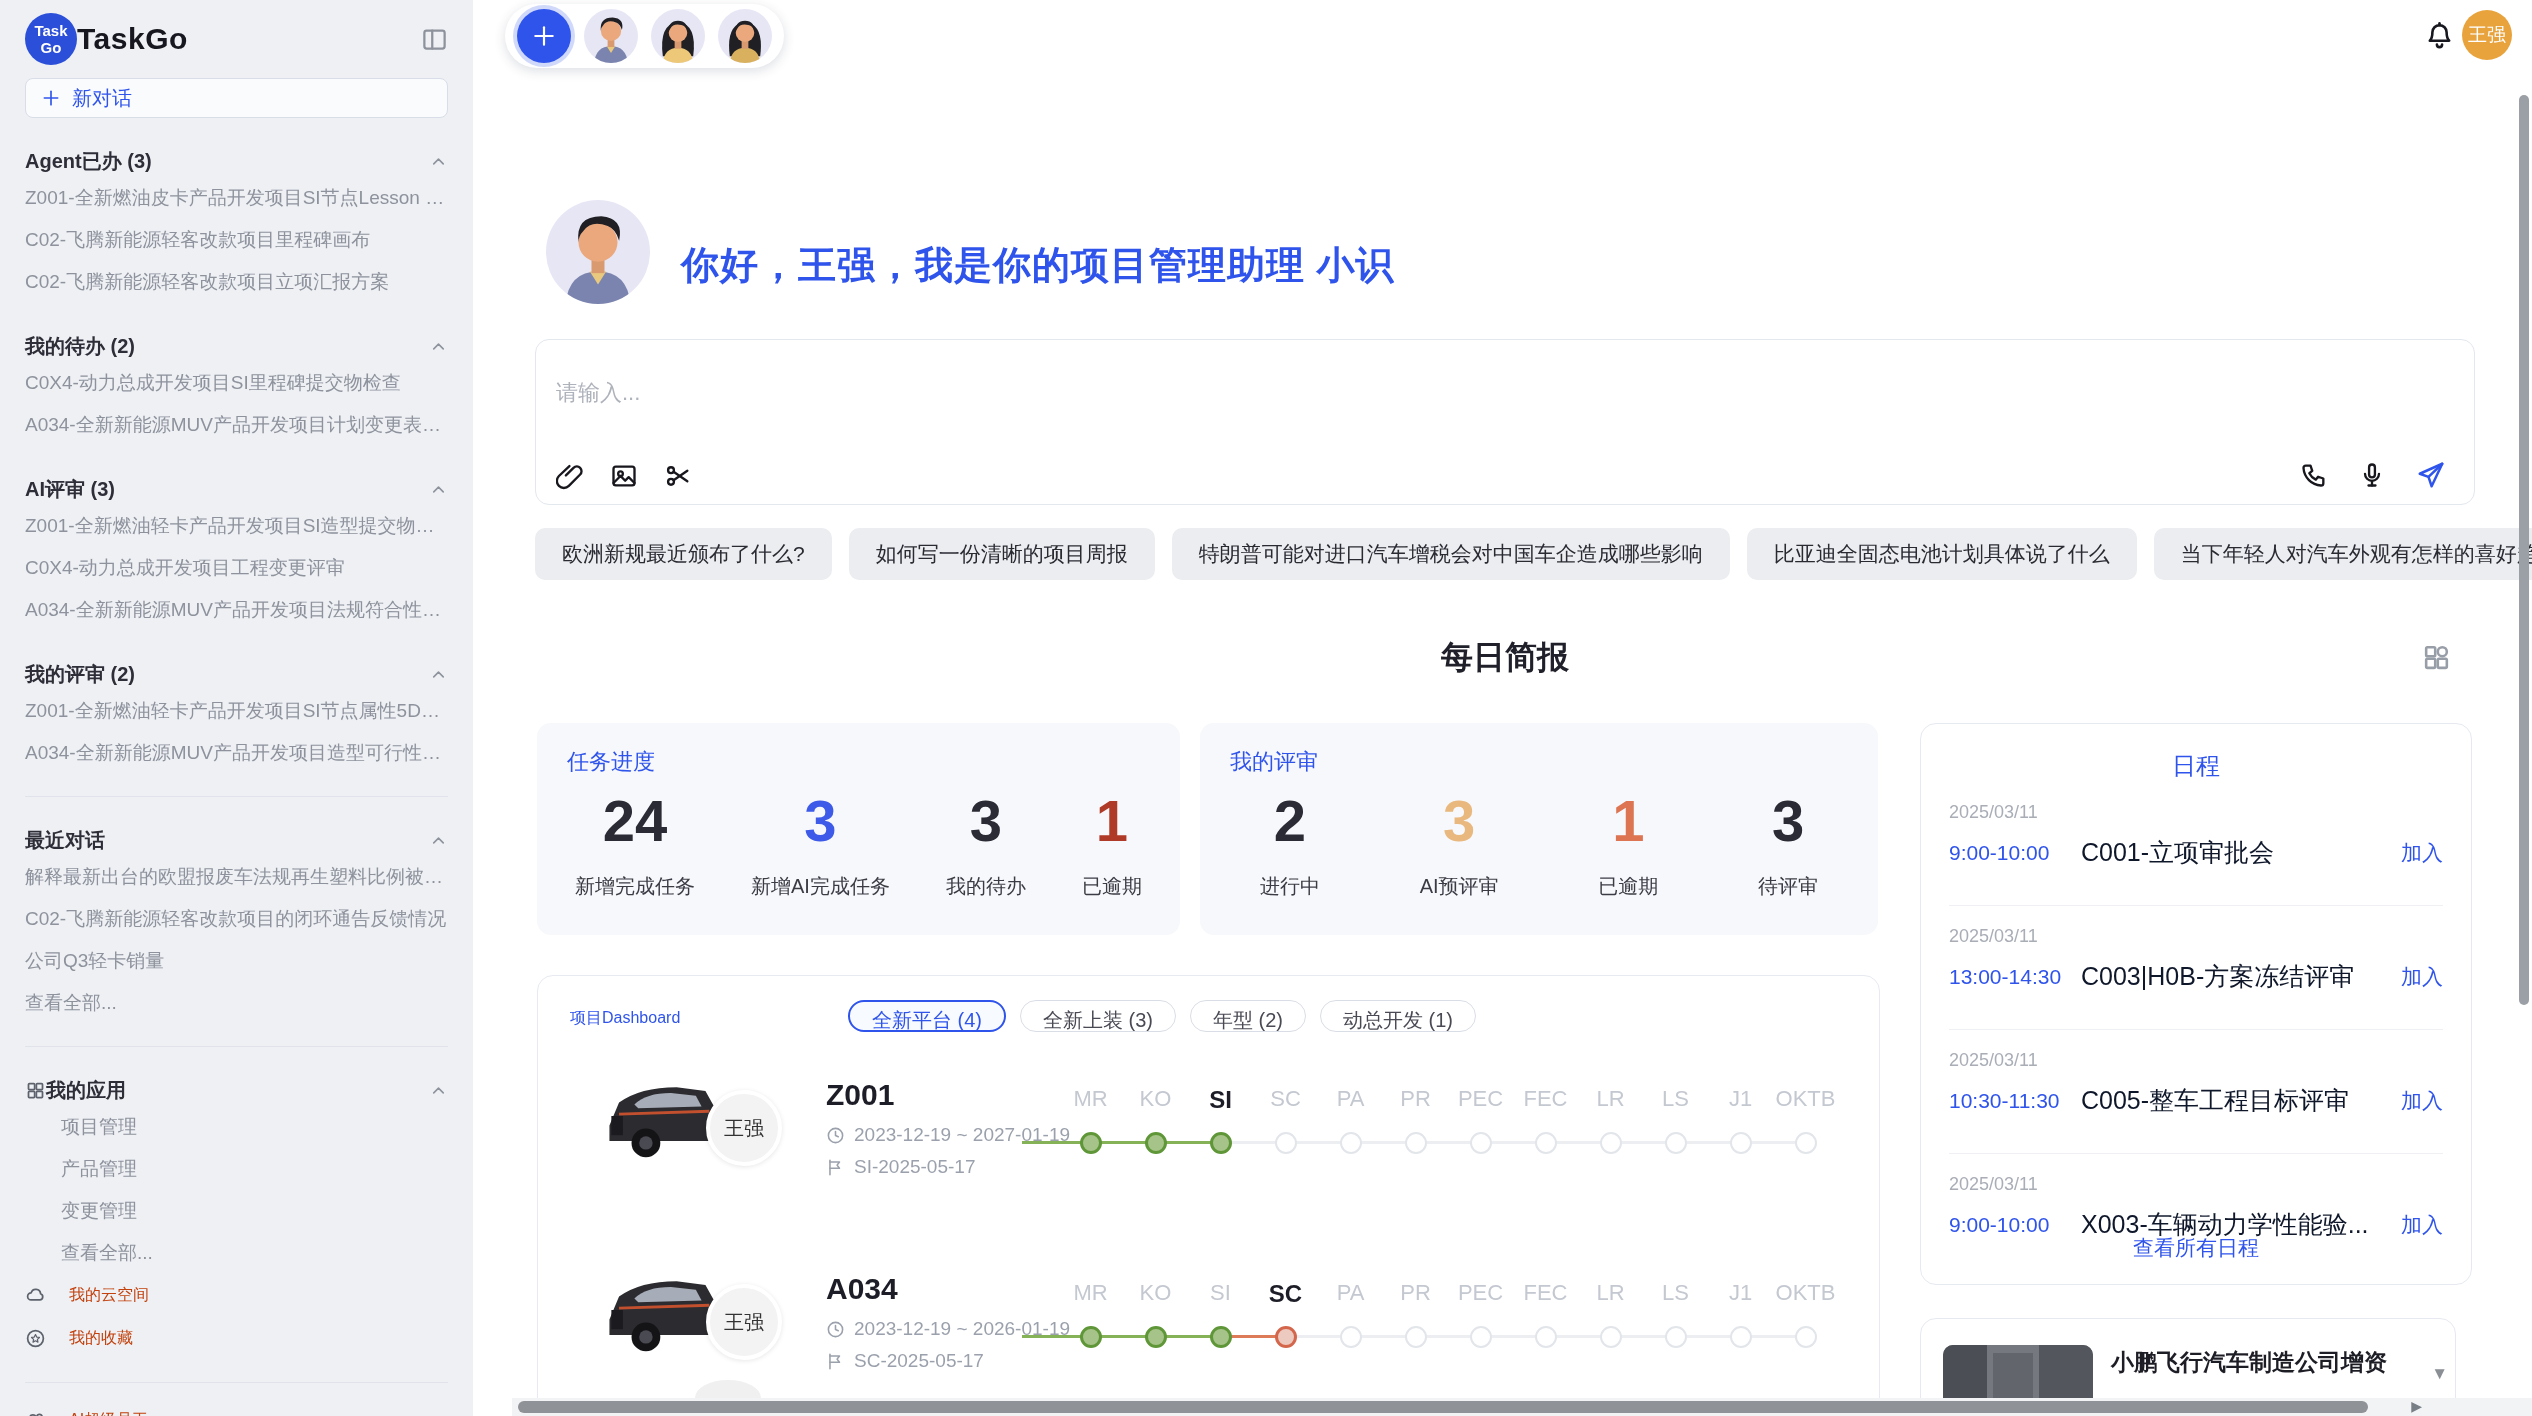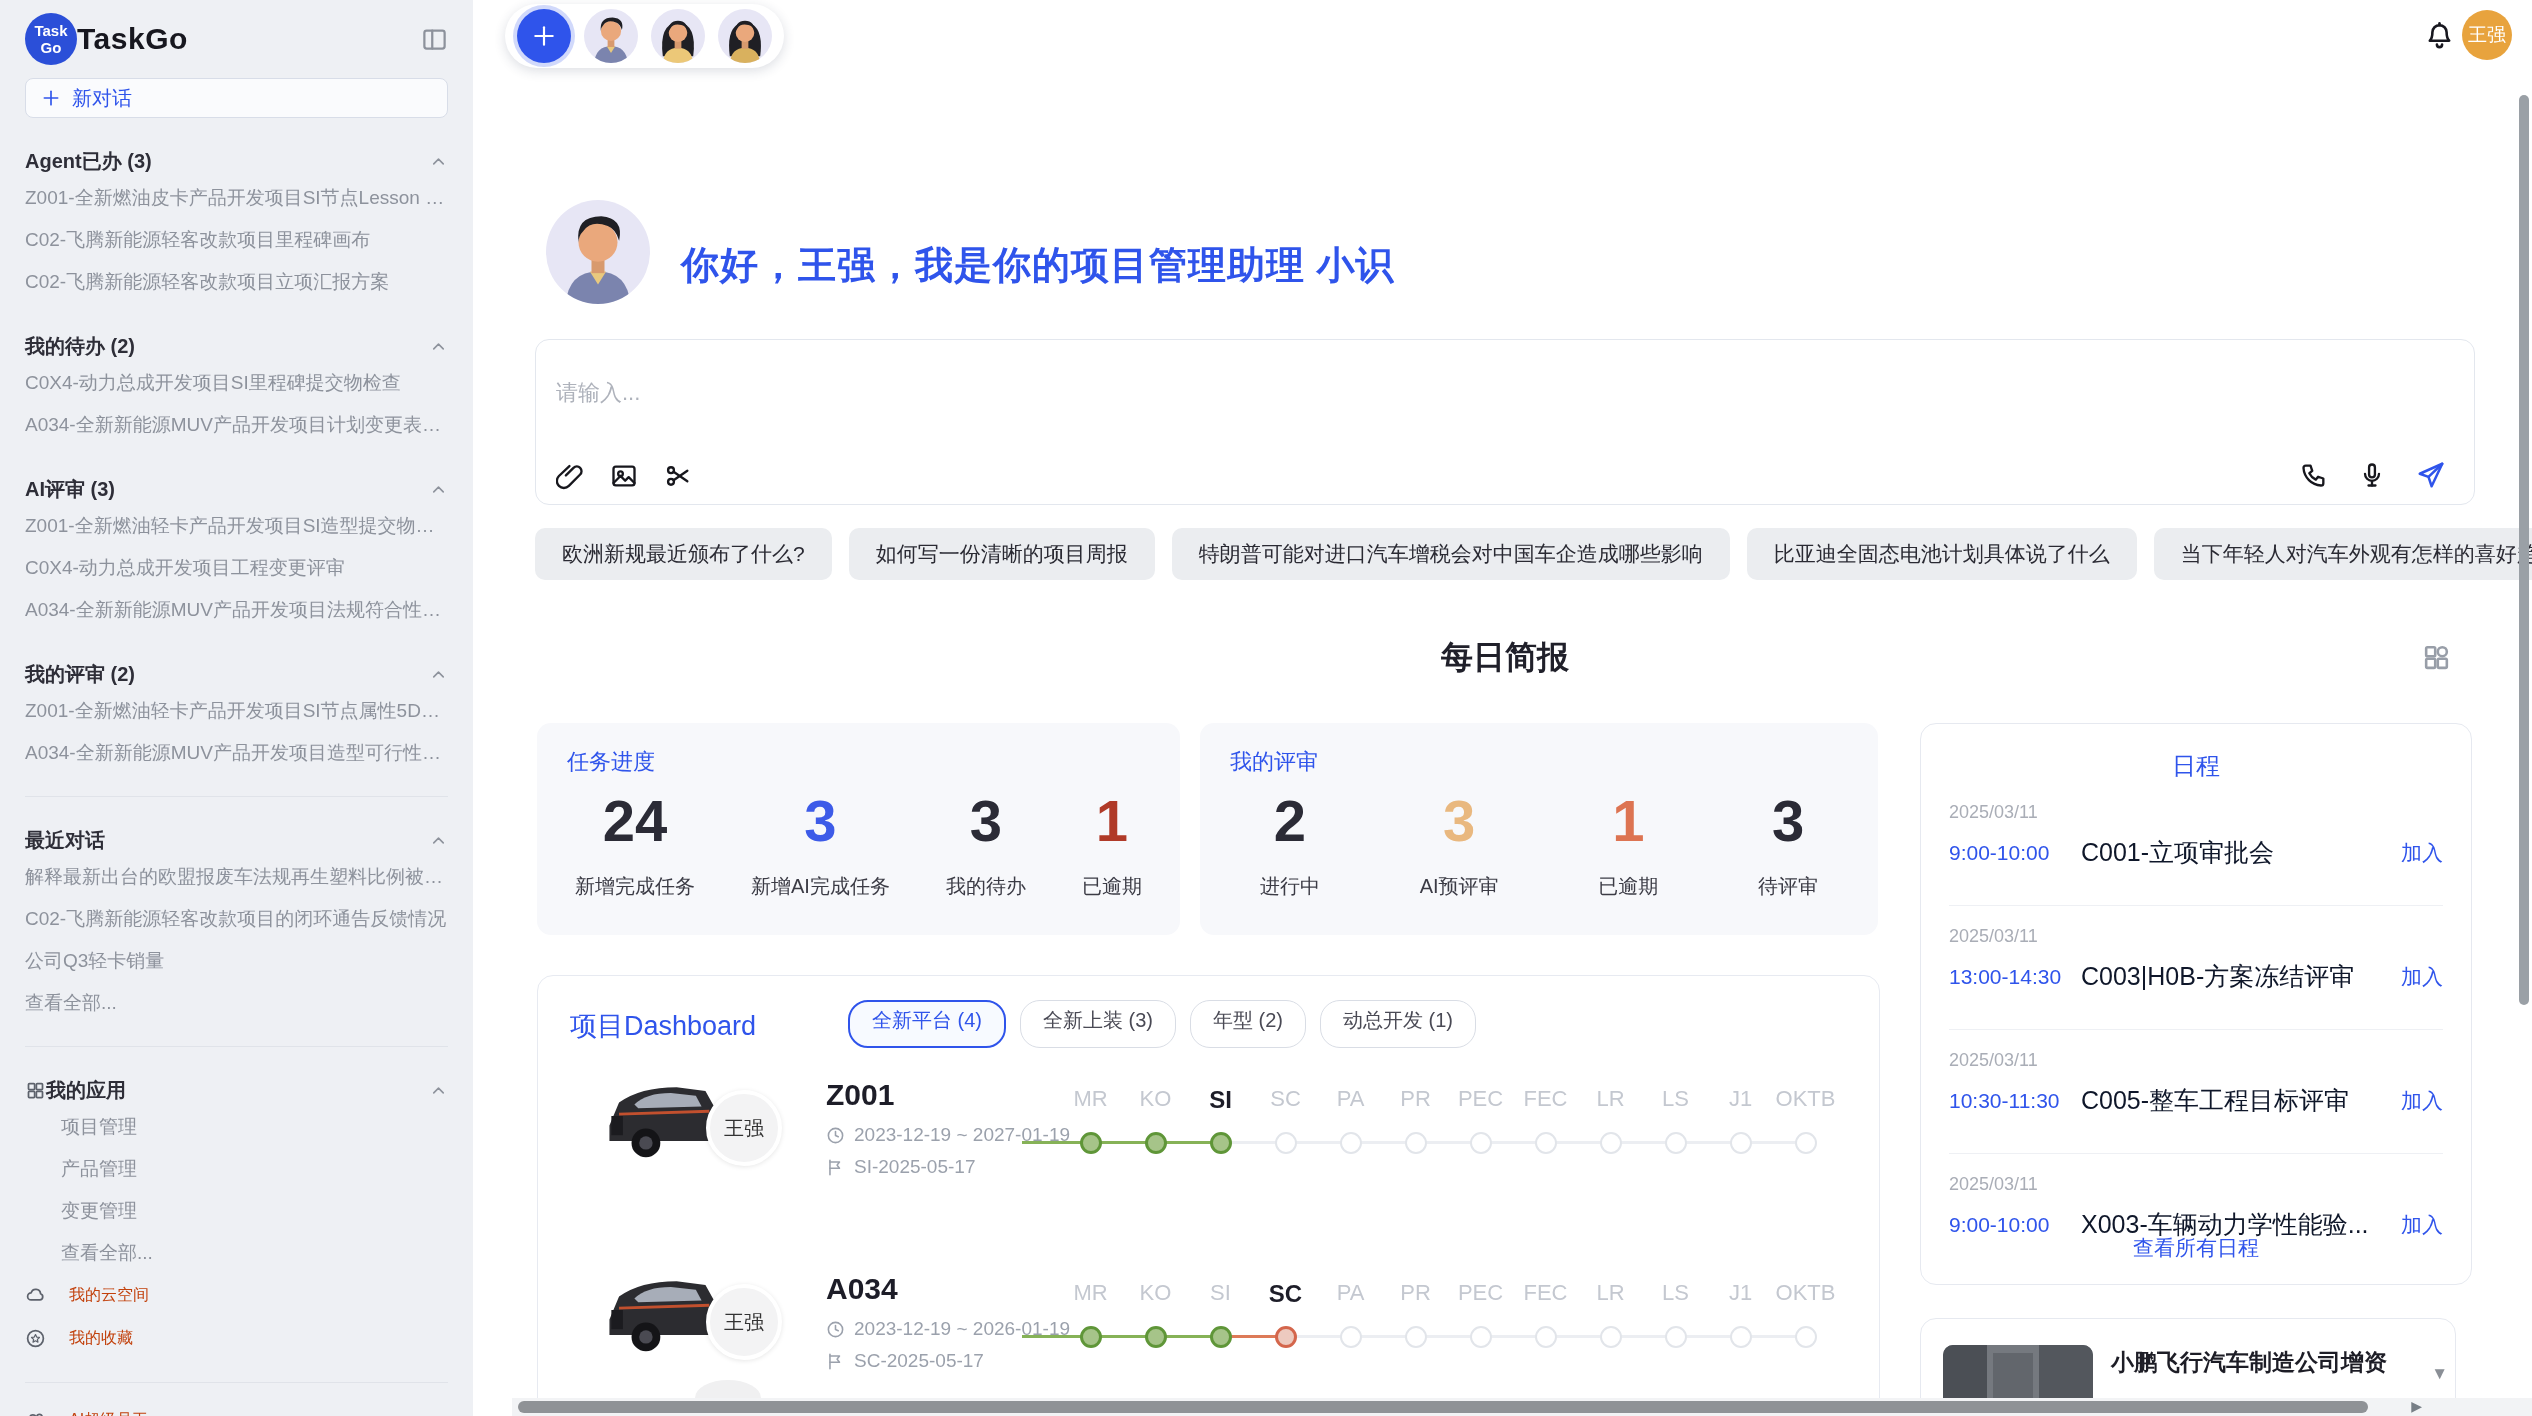--- a/index.html
+++ b/index.html
@@ -62,7 +62,7 @@
 .stat-l { margin-top:20px; font-size:20px; color:#3b3b45; }
 
 .dash-card { position:absolute; left:64px; top:975px; width:1343px; height:560px; border:1px solid #e7eaf1; border-radius:16px; background:#fff; overflow:hidden; }
-.dash-title { position:absolute; left:32px; top:32px; font-size:27px; color:#2f54eb; }
+.dash-title { position:absolute; left:32px; top:32px; font-size:16px; color:#2f54eb; }
 .dash-tabs { position:absolute; left:310px; top:24px; display:flex; gap:14px; }
 .dtab { height:48px; line-height:38px; padding:0 22px; border-radius:20px; border:1px solid #d9dde5; font-size:20px; color:#4a4a55; background:#fff; cursor:pointer; white-space:nowrap; }
 .dtab[data-active="true"] { border:2px solid #2f54eb; color:#2f54eb; background:#f7faff; line-height:36px; }

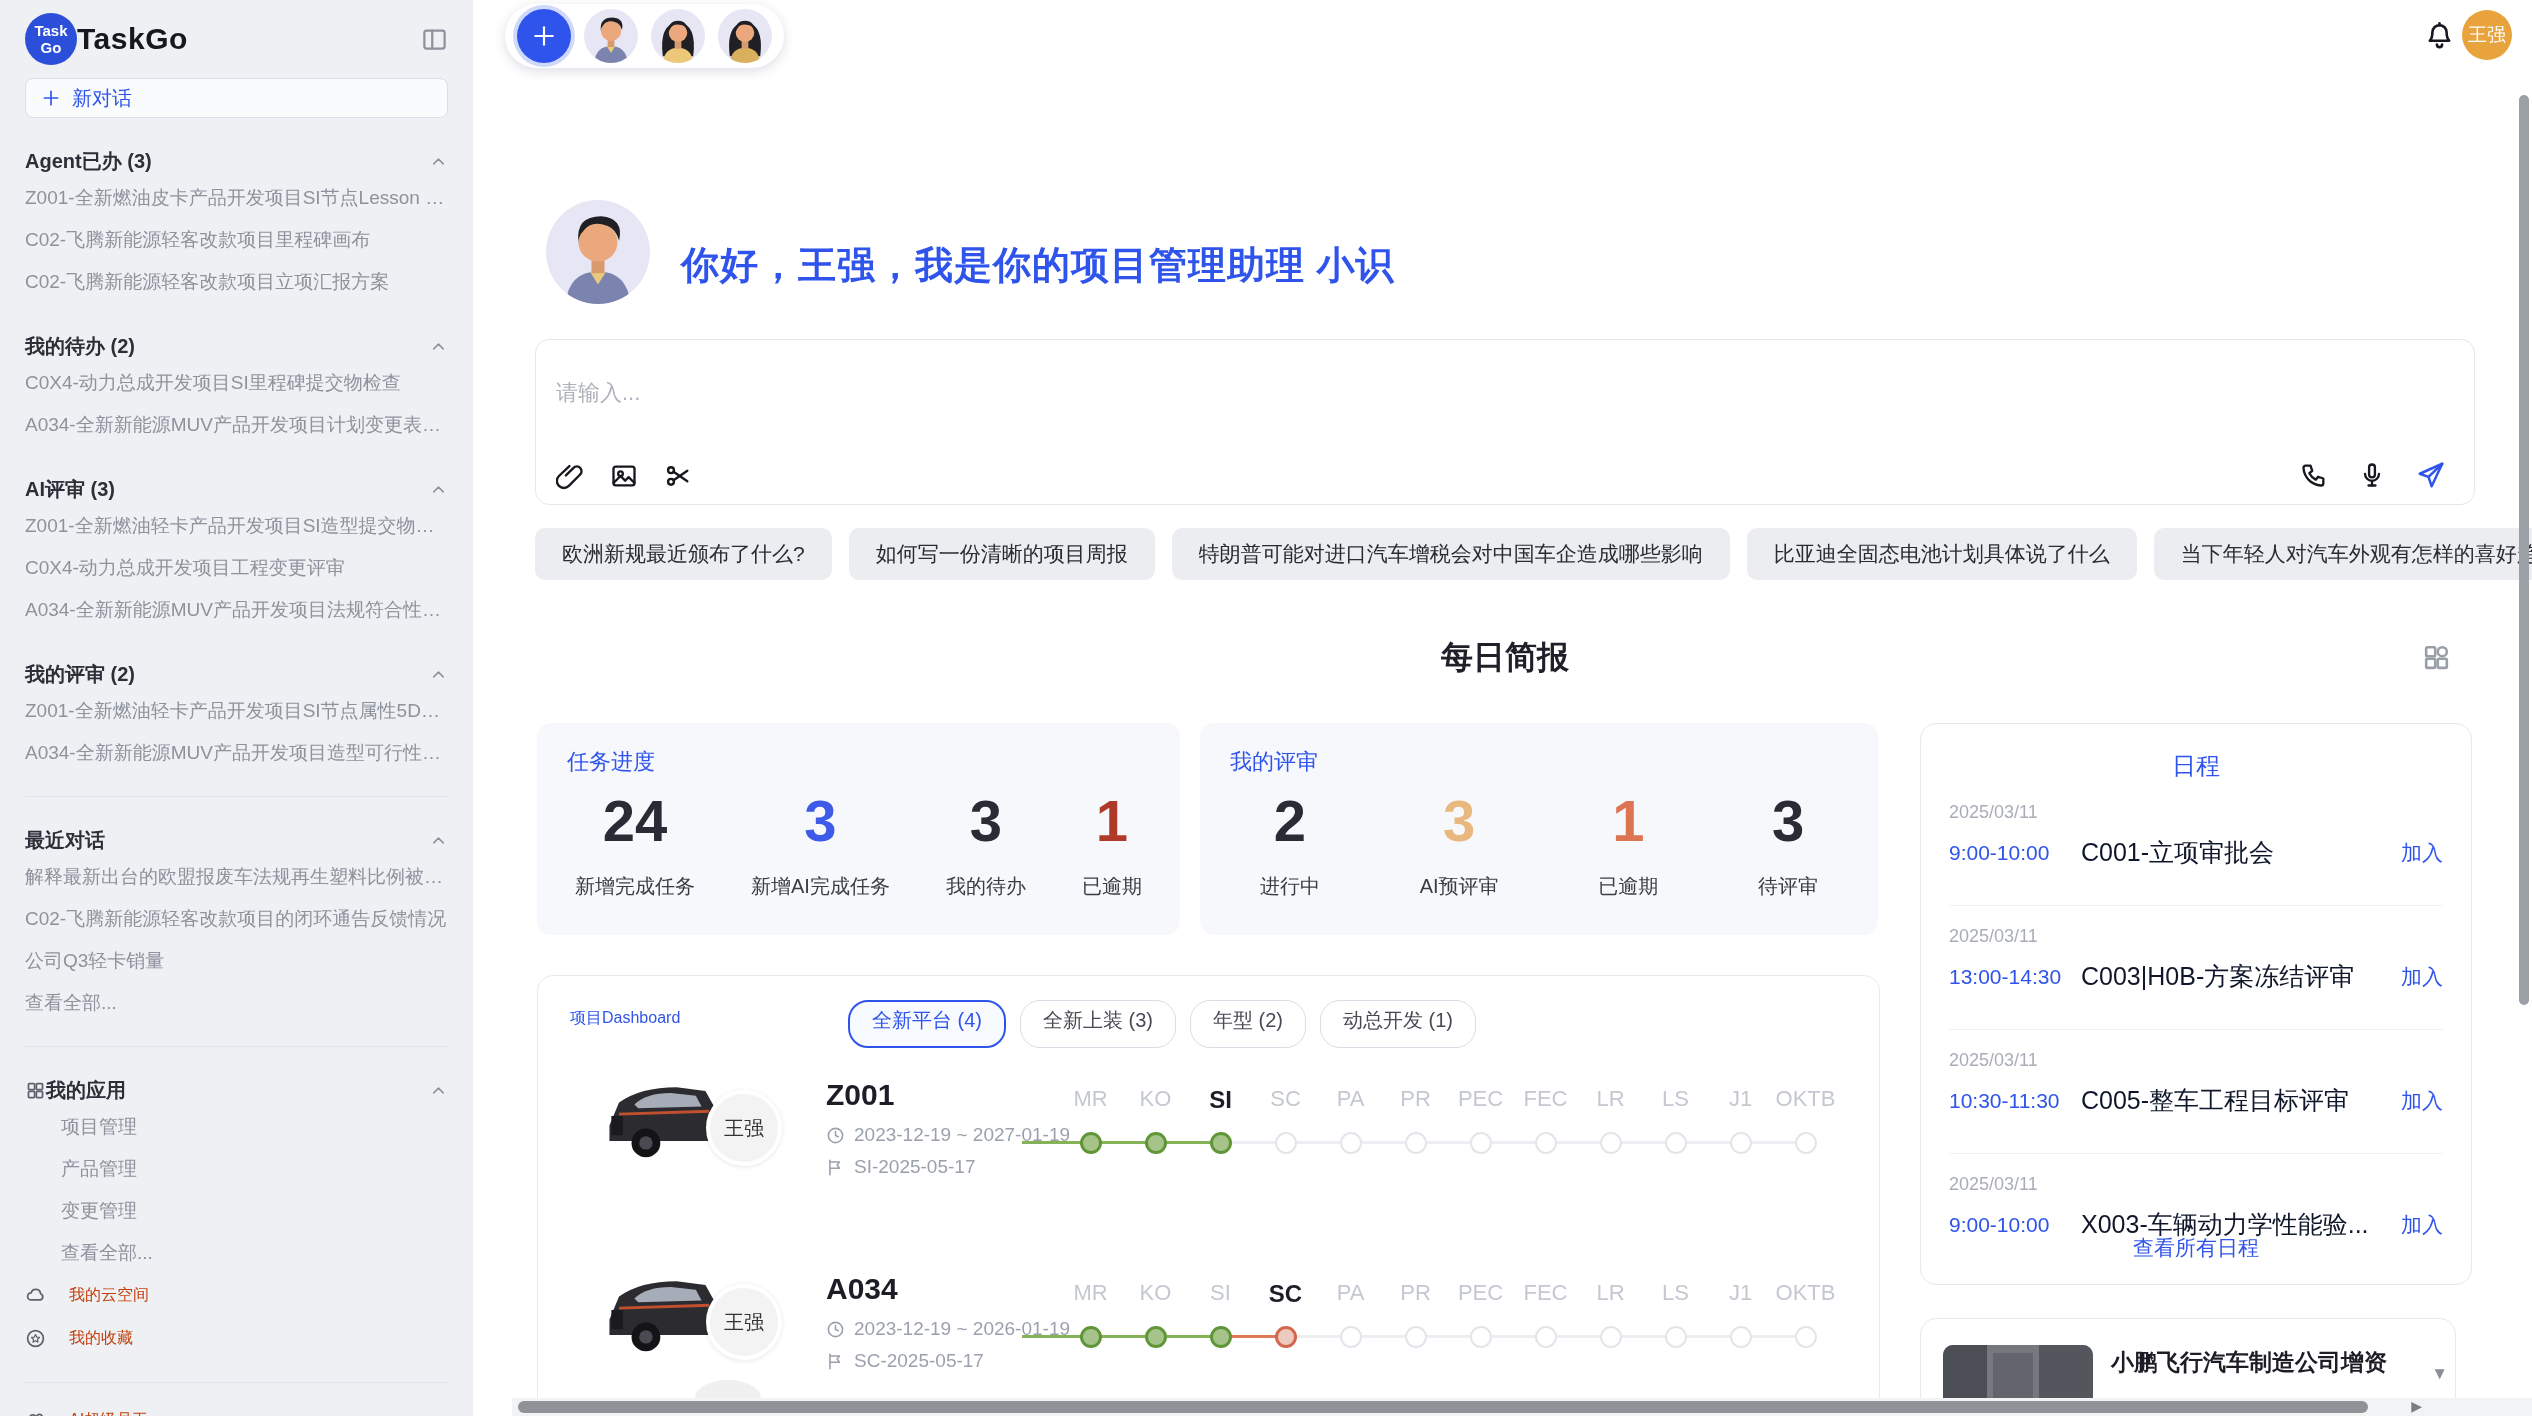--- a/index.html
+++ b/index.html
@@ -64,7 +64,7 @@
 .dash-card { position:absolute; left:64px; top:975px; width:1343px; height:560px; border:1px solid #e7eaf1; border-radius:16px; background:#fff; overflow:hidden; }
 .dash-title { position:absolute; left:32px; top:32px; font-size:16px; color:#2f54eb; }
 .dash-tabs { position:absolute; left:310px; top:24px; display:flex; gap:14px; }
-.dtab { height:48px; line-height:38px; padding:0 22px; border-radius:20px; border:1px solid #d9dde5; font-size:20px; color:#4a4a55; background:#fff; cursor:pointer; white-space:nowrap; }
+.dtab { height:32px; line-height:38px; padding:0 22px; border-radius:20px; border:1px solid #d9dde5; font-size:20px; color:#4a4a55; background:#fff; cursor:pointer; white-space:nowrap; }
 .dtab[data-active="true"] { border:2px solid #2f54eb; color:#2f54eb; background:#f7faff; line-height:36px; }
 .proj-row { position:absolute; left:0; width:100%; height:196px; }
 .truck { position:absolute; left:58px; top:2px; width:192px; height:120px; }

